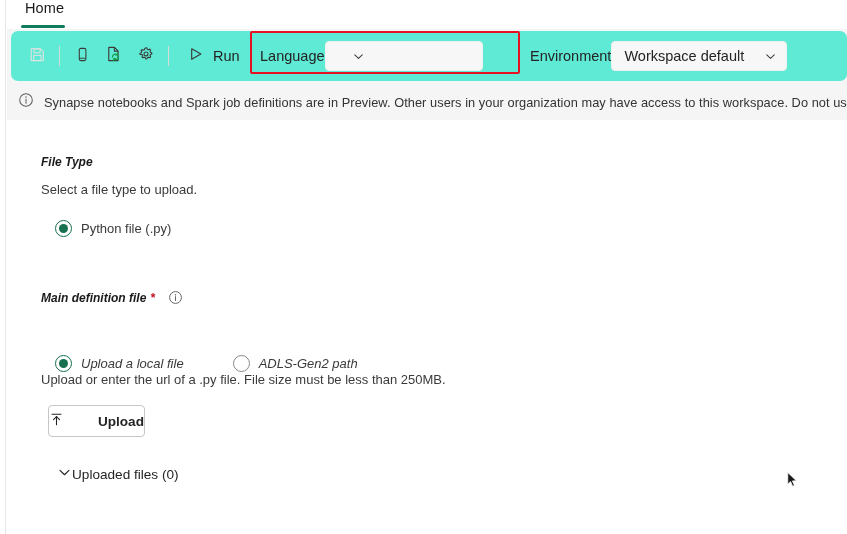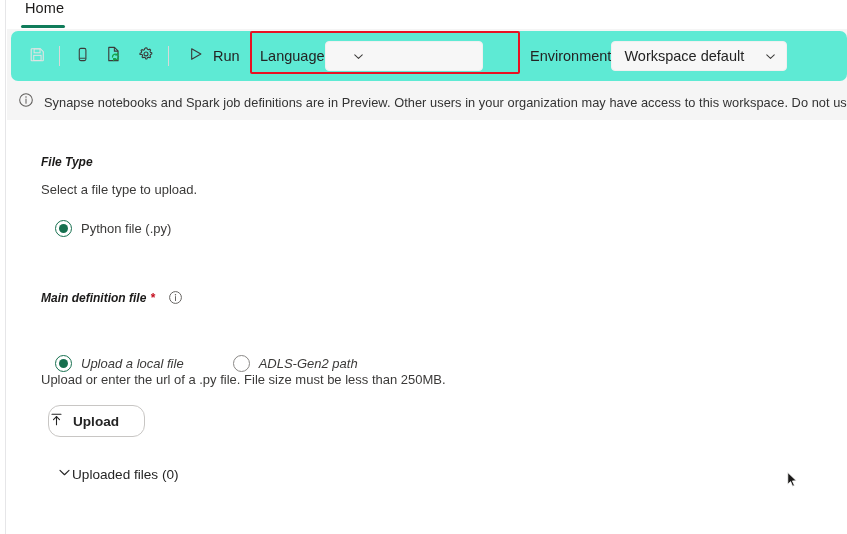--- a/index.html
+++ b/index.html
@@ -230,10 +230,10 @@
     width: 97px; height: 32px;
     background: #ffffff;
     border: 1px solid #c8c6c4;
-    border-radius: 12px;
-    display: flex;
-    align-items: center;
-    justify-content: flex-start;
+    border-radius: 4px;
+    display: flex;
+    align-items: center;
+    justify-content: space-between;
     gap: 9px;
     cursor: pointer;
   }

